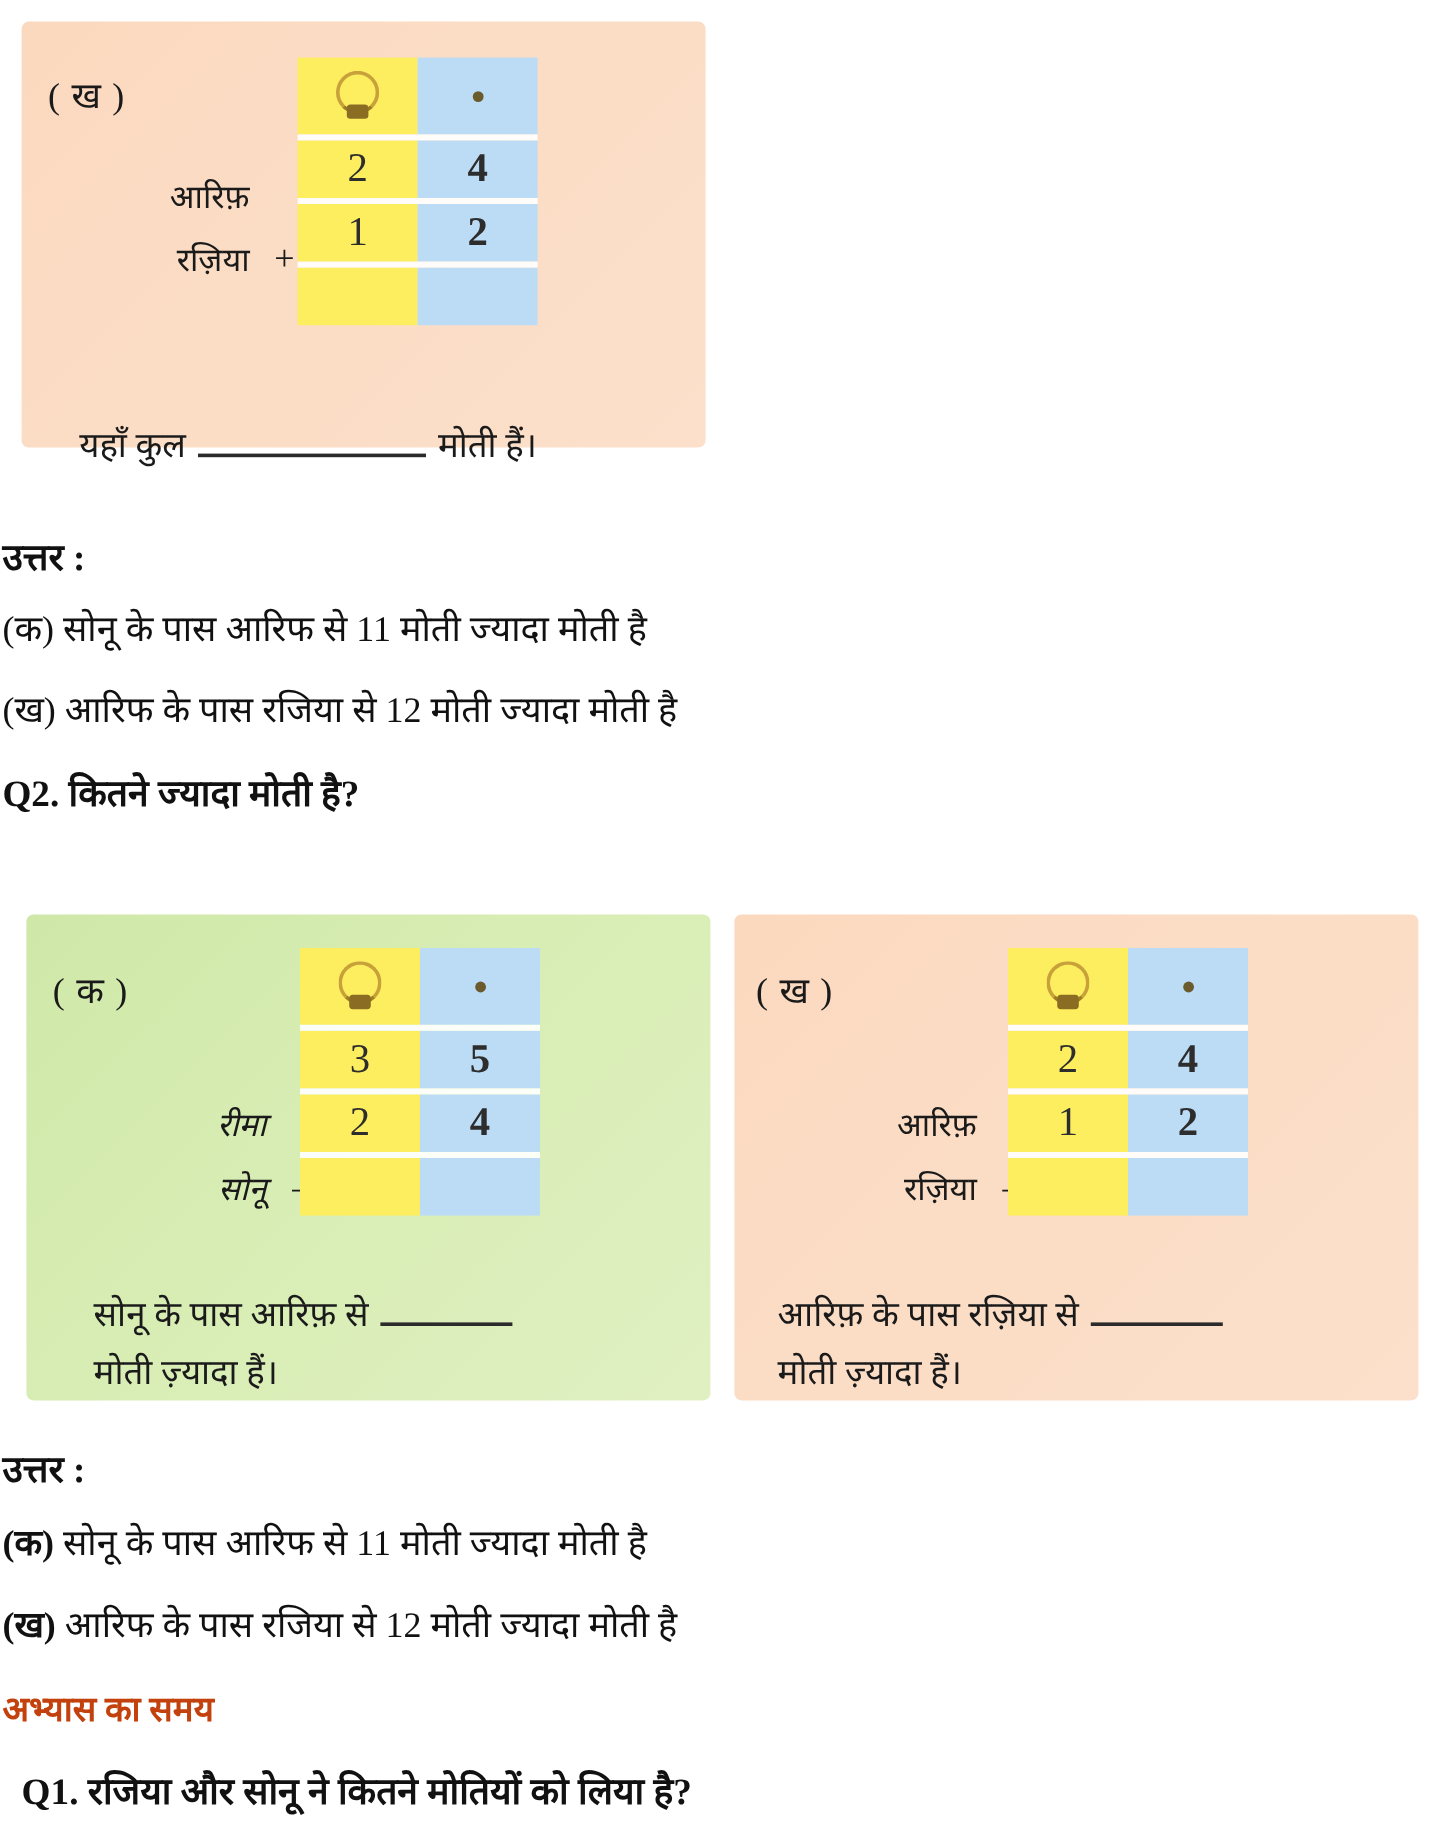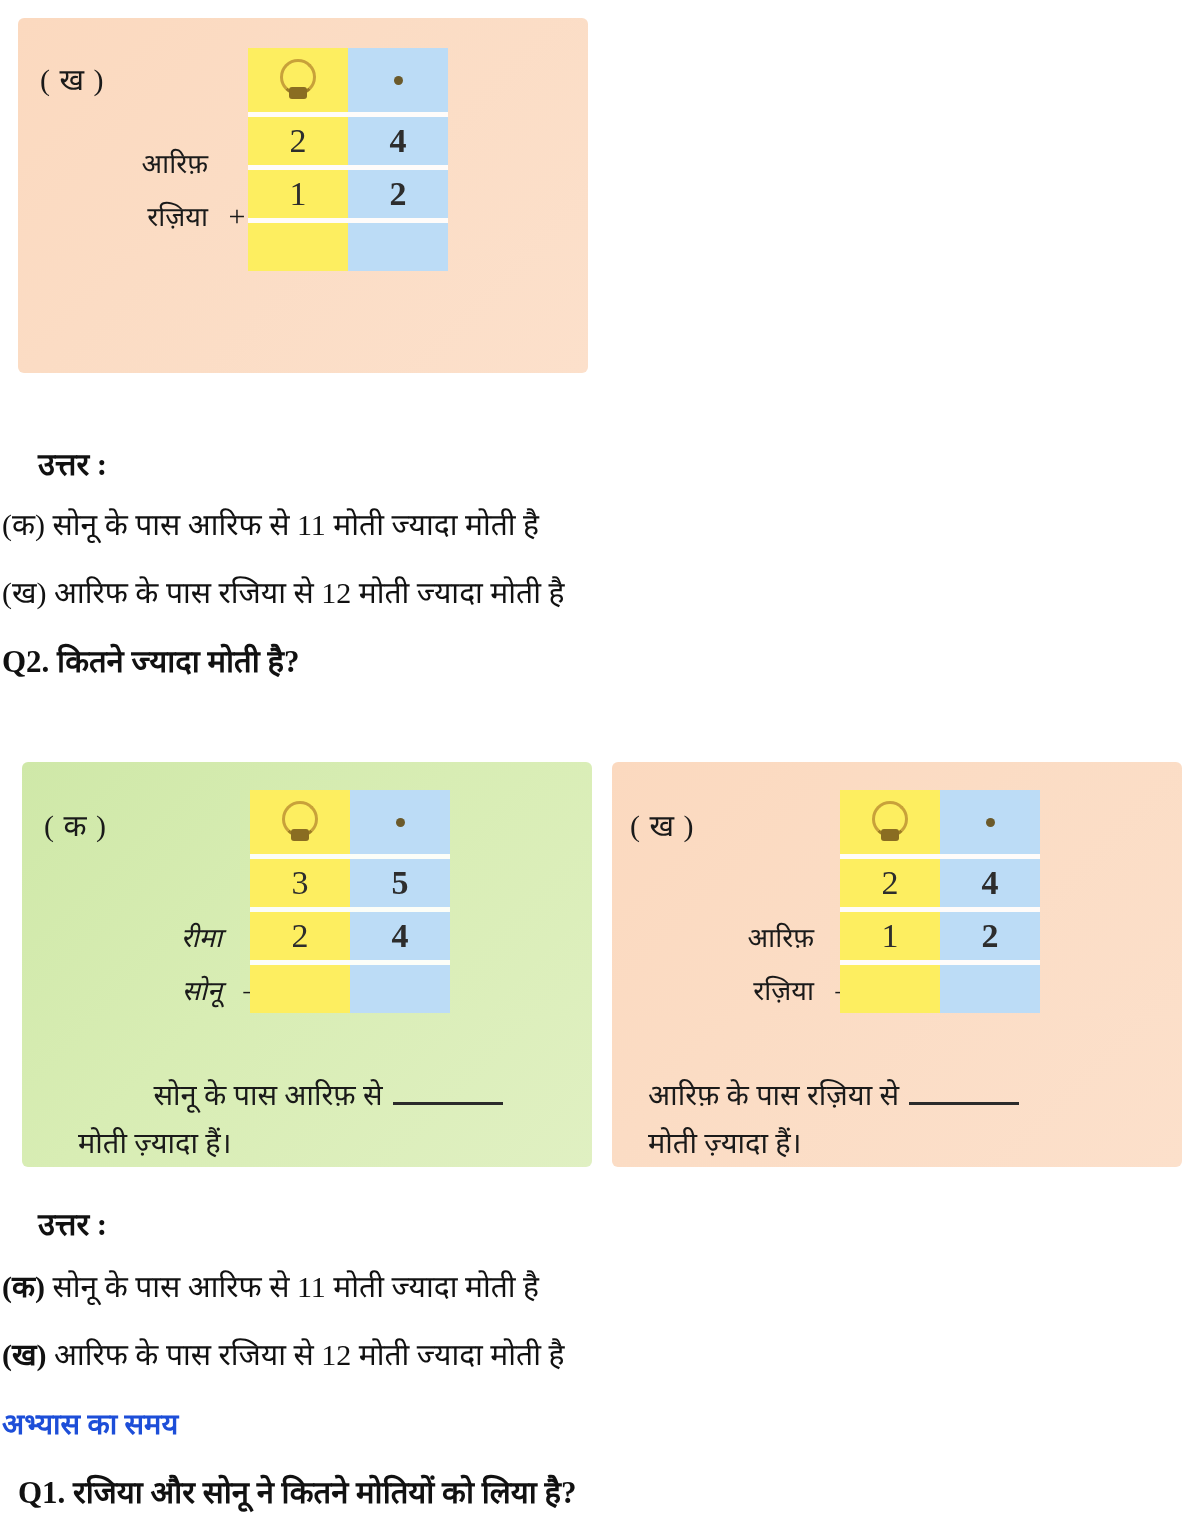--- a/index.html
+++ b/index.html
@@ -203,6 +203,11 @@
     </div>
   </div>
 
+  <div class="abs caption" style="left:48px; top:320px;">
+    <span>यहाँ कुल</span>
+    <span class="blank" style="width:190px;"></span>
+    <span>मोती हैं।</span>
+  </div>
 </div>
 
 <div class="abs" style="left:2px; top:442px; width:1100px;">

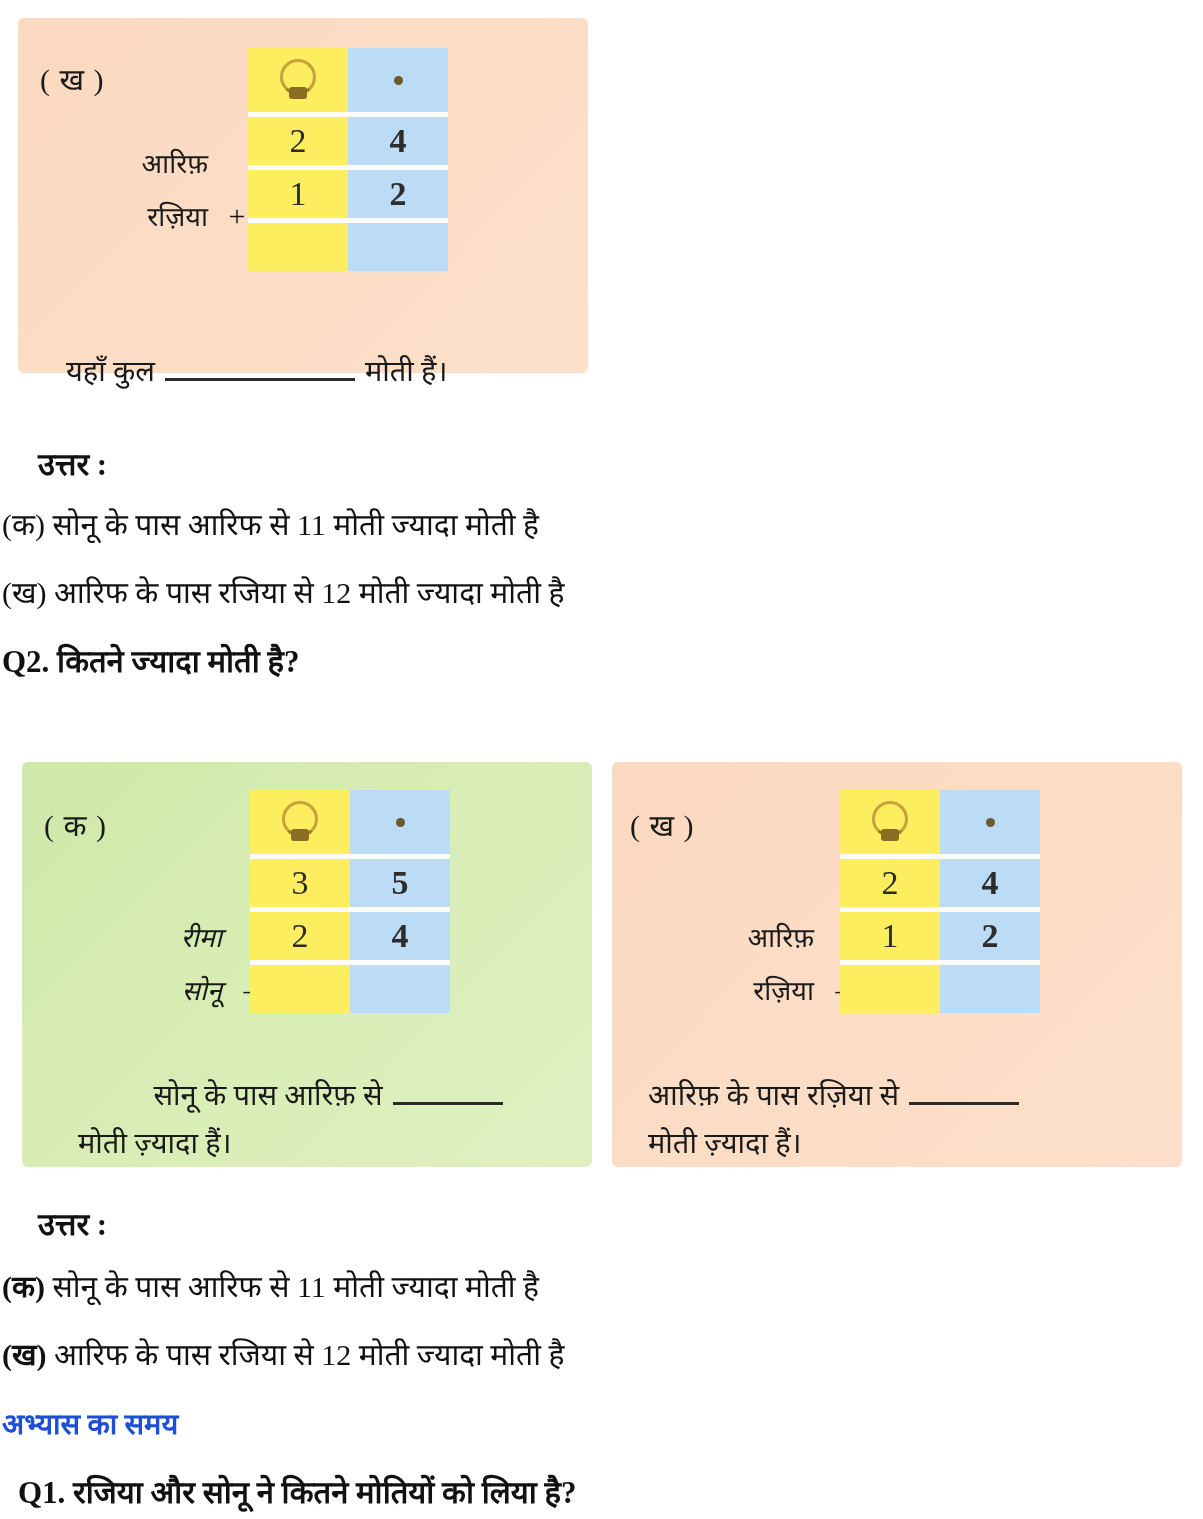--- a/index.html
+++ b/index.html
@@ -135,7 +135,6 @@
     font-weight: bold;
     font-size: 31px;
     color: #111;
-    margin-left: 36px;
   }
   .ans-line {
     font-size: 30px;

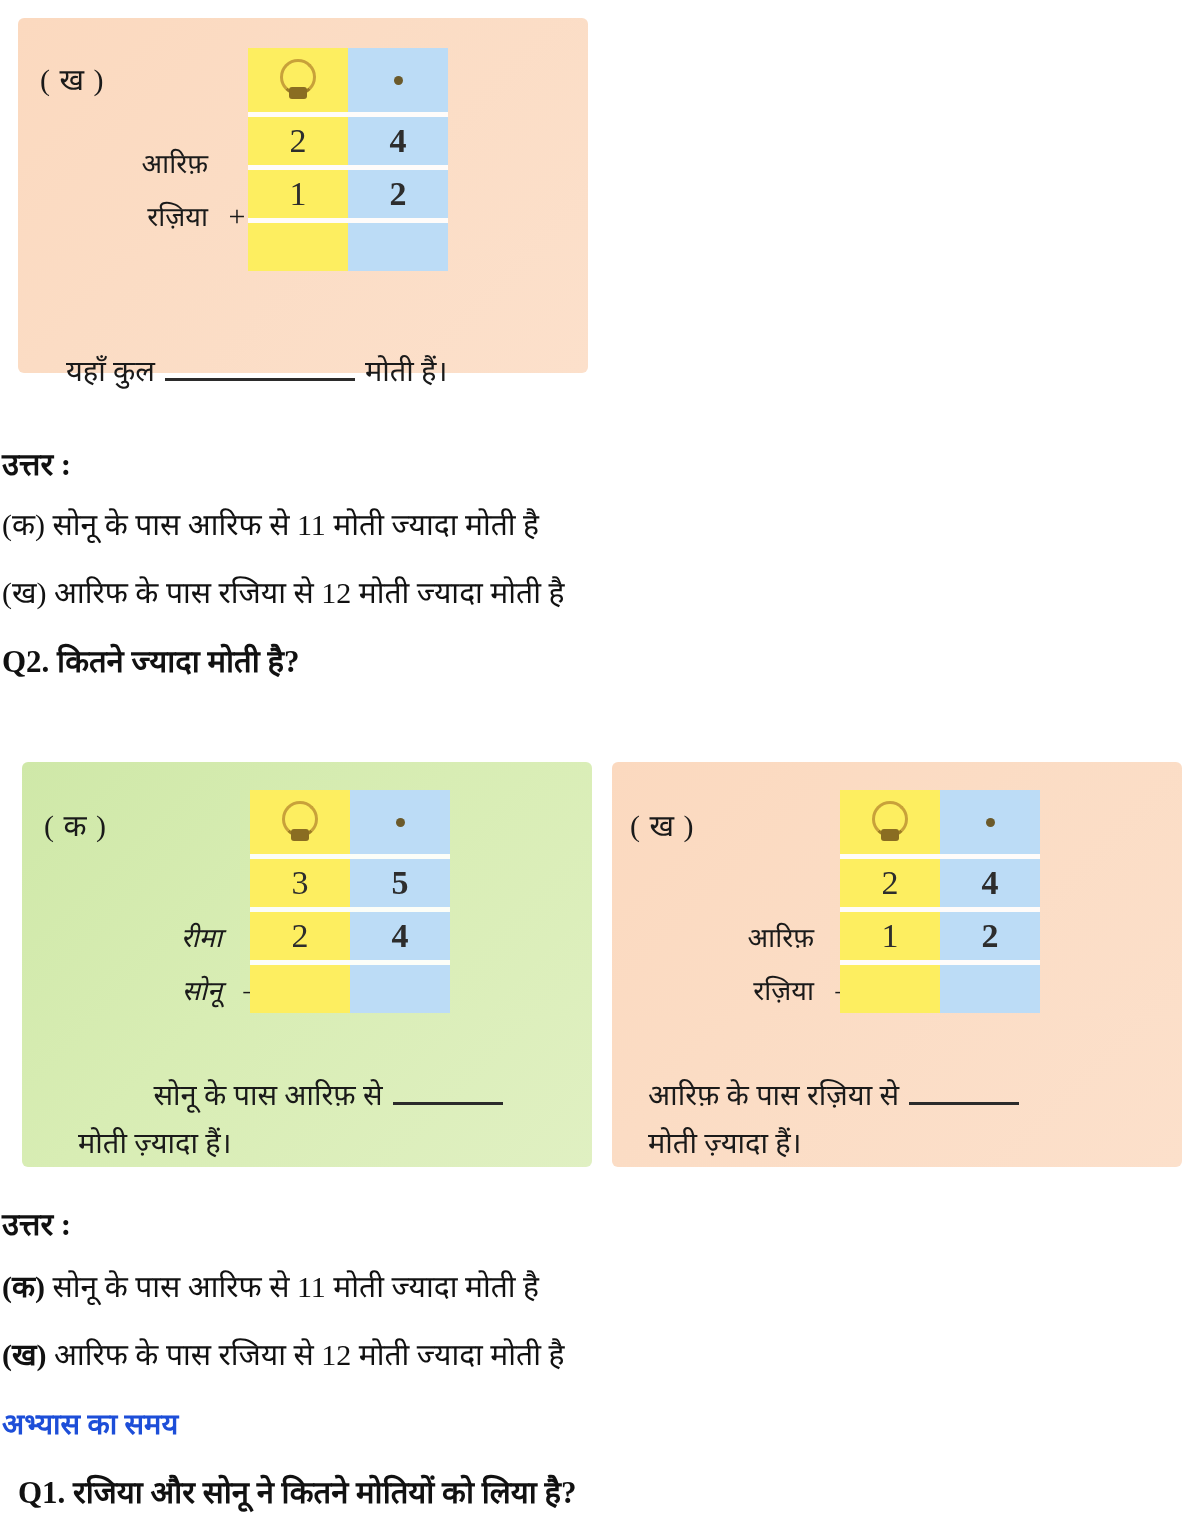--- a/index.html
+++ b/index.html
@@ -260,7 +260,7 @@
     </div>
   </div>
 
-  <div class="abs caption" style="left:56px; top:300px; width:500px;justify-content:center;">
+  <div class="abs caption" style="left:56px; top:300px; width:500px;">
     <span>सोनू  के  पास  आरिफ़  से</span>
     <span class="blank" style="width:110px;"></span>
   </div>

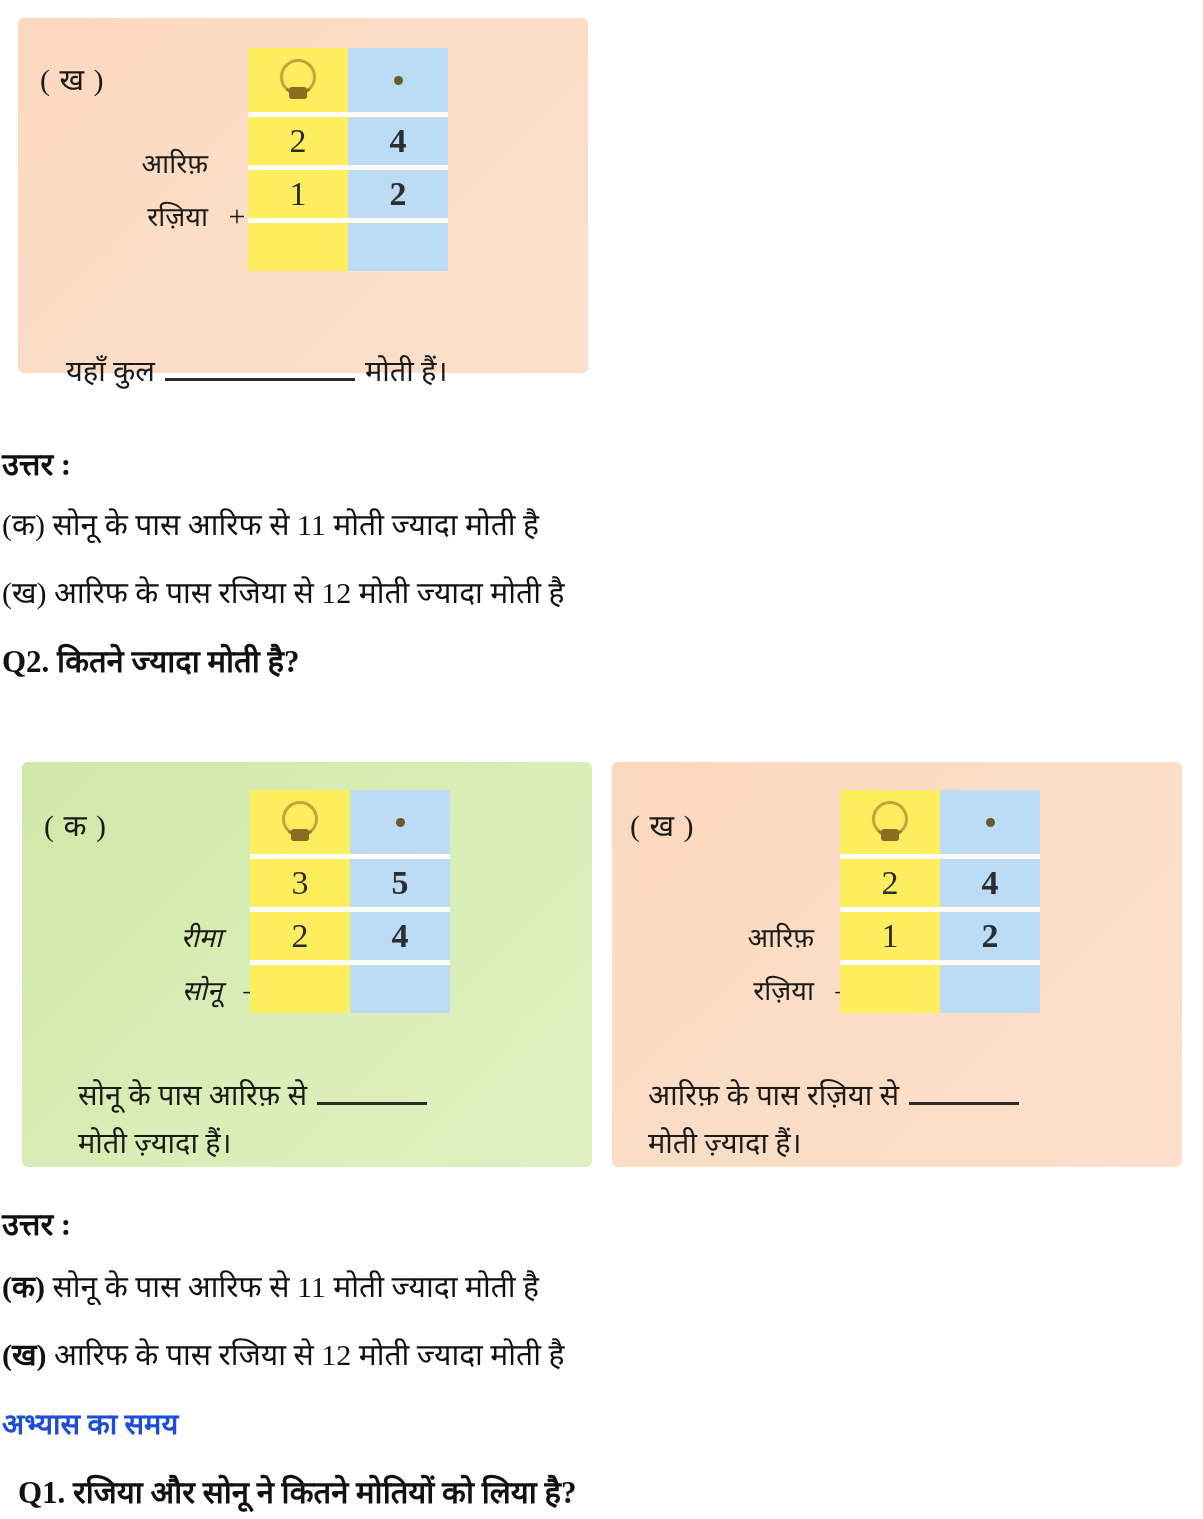--- a/index.html
+++ b/index.html
@@ -149,7 +149,7 @@
   .section-head {
     font-size: 29px;
     font-weight: bold;
-    color: #1d4ed8;
+    color: #c2410c;
   }
   .b { font-weight: bold; }
 

